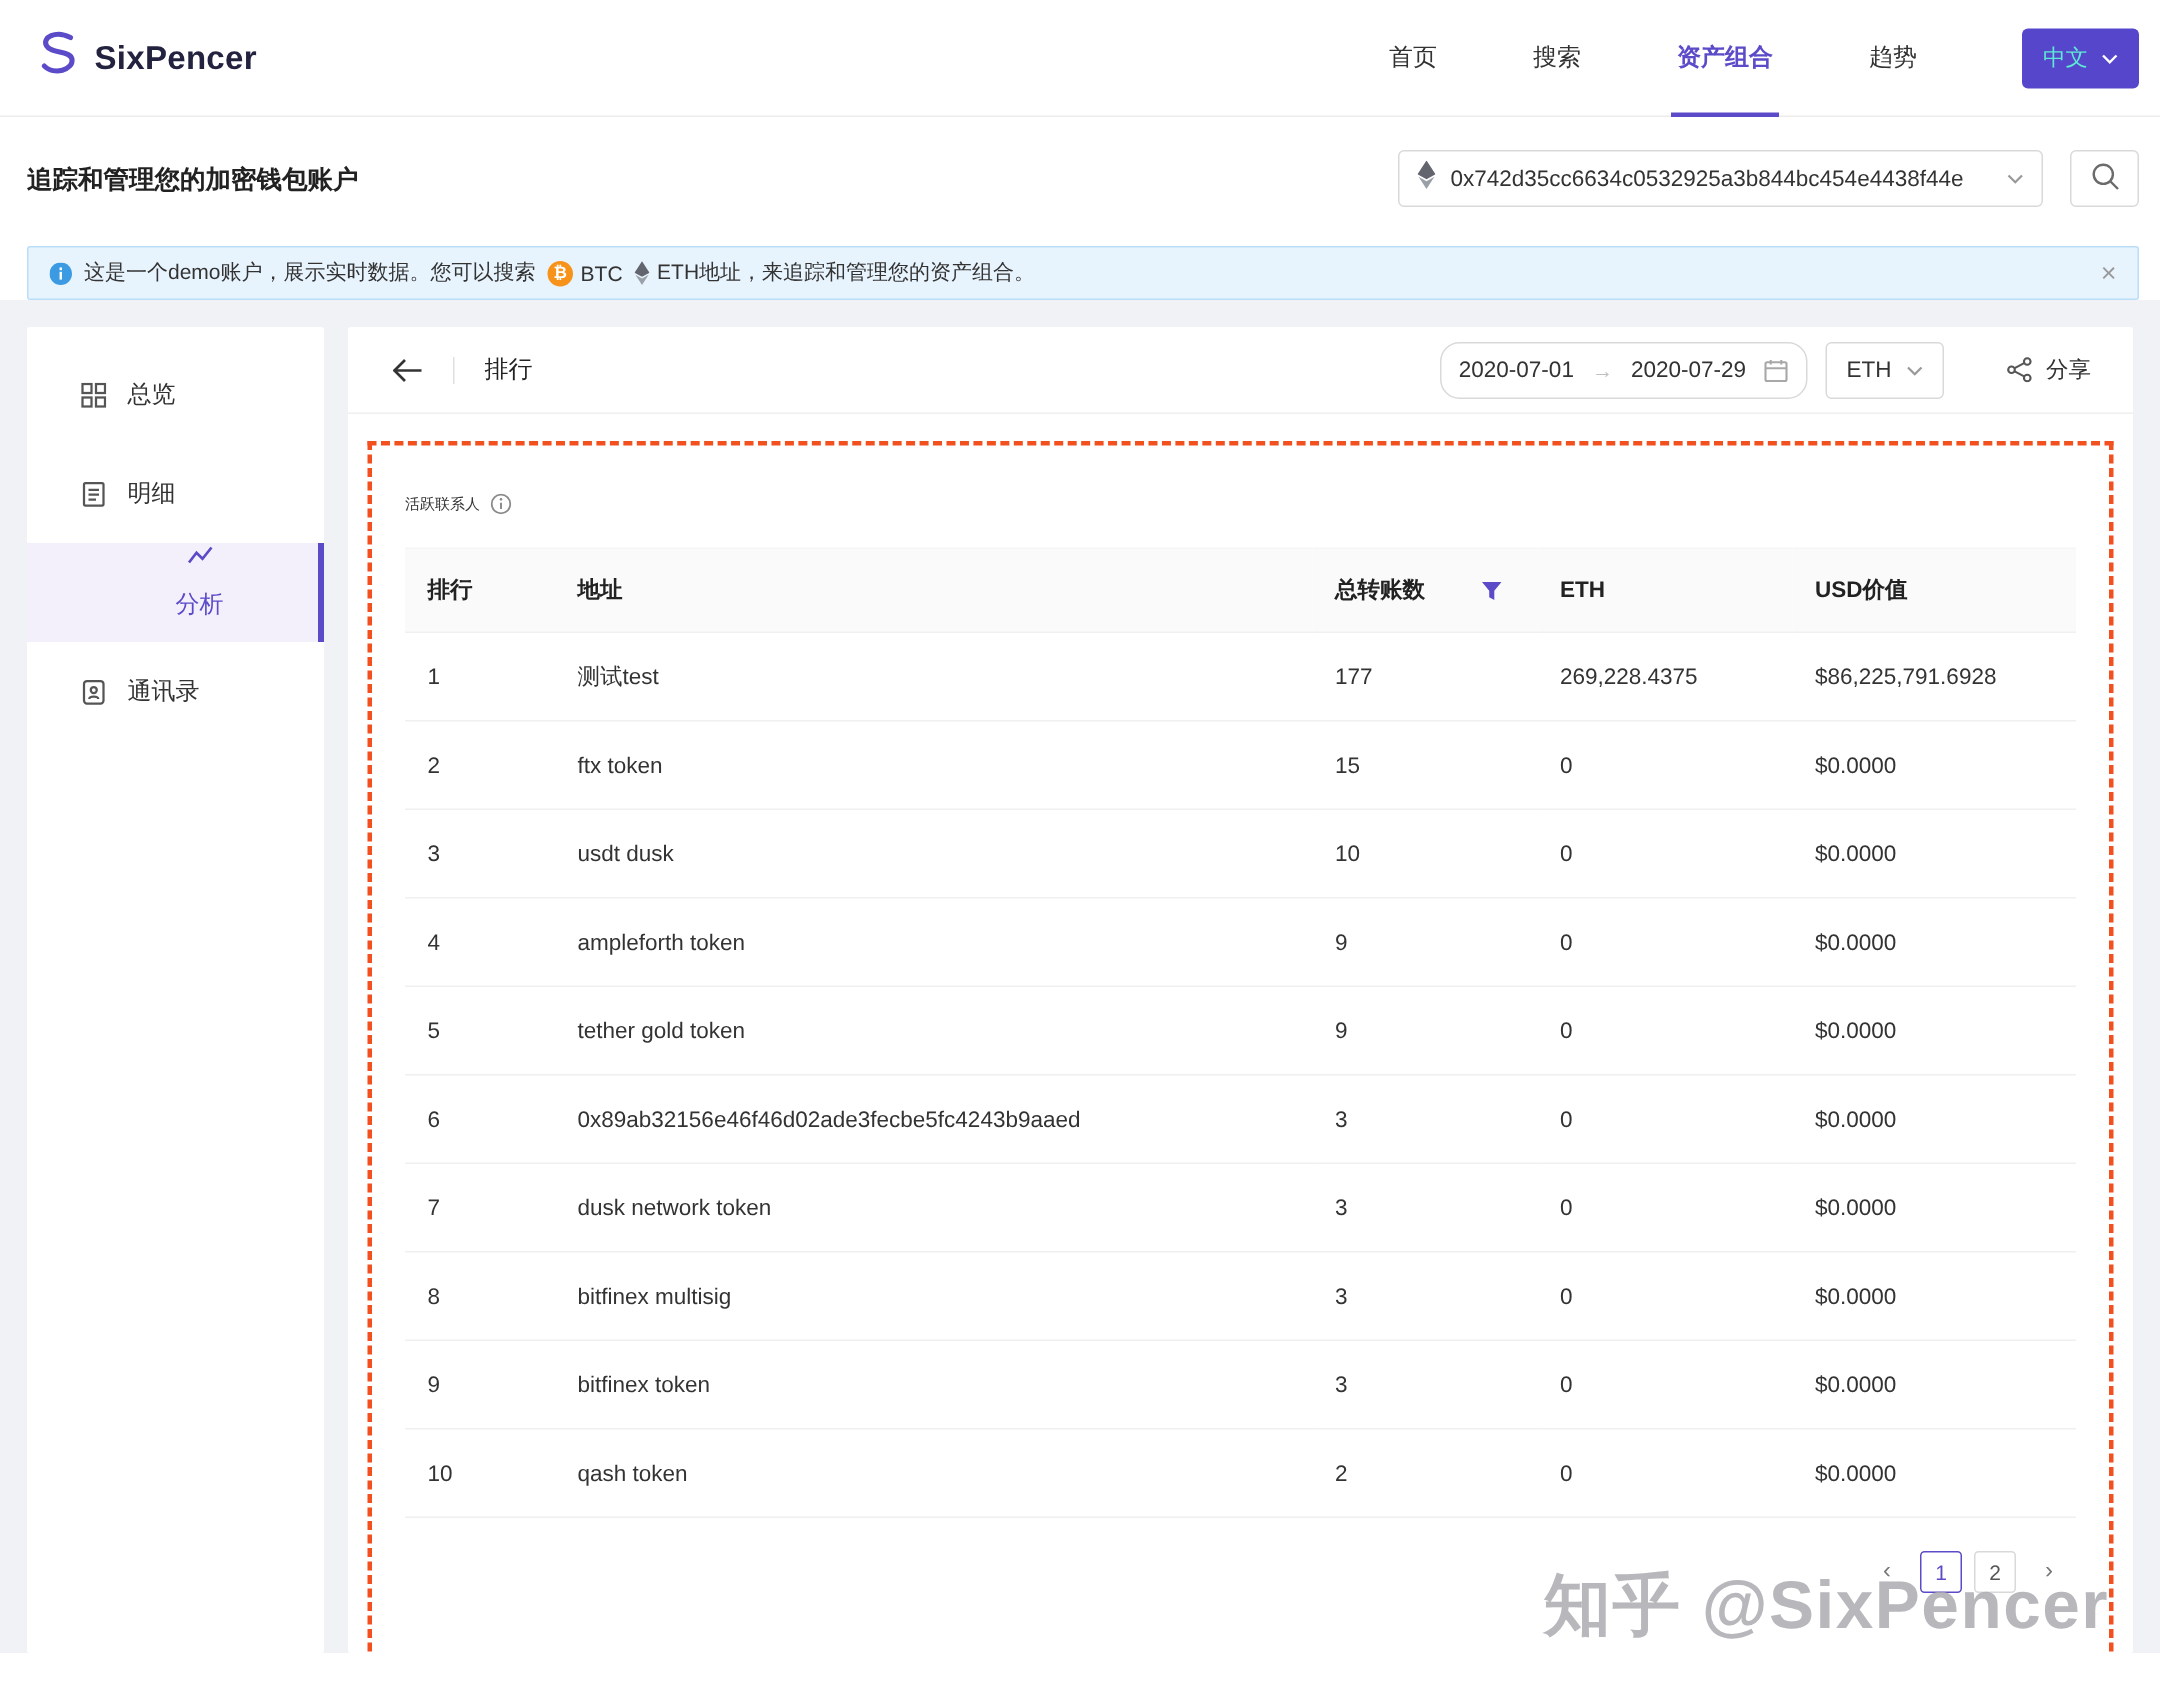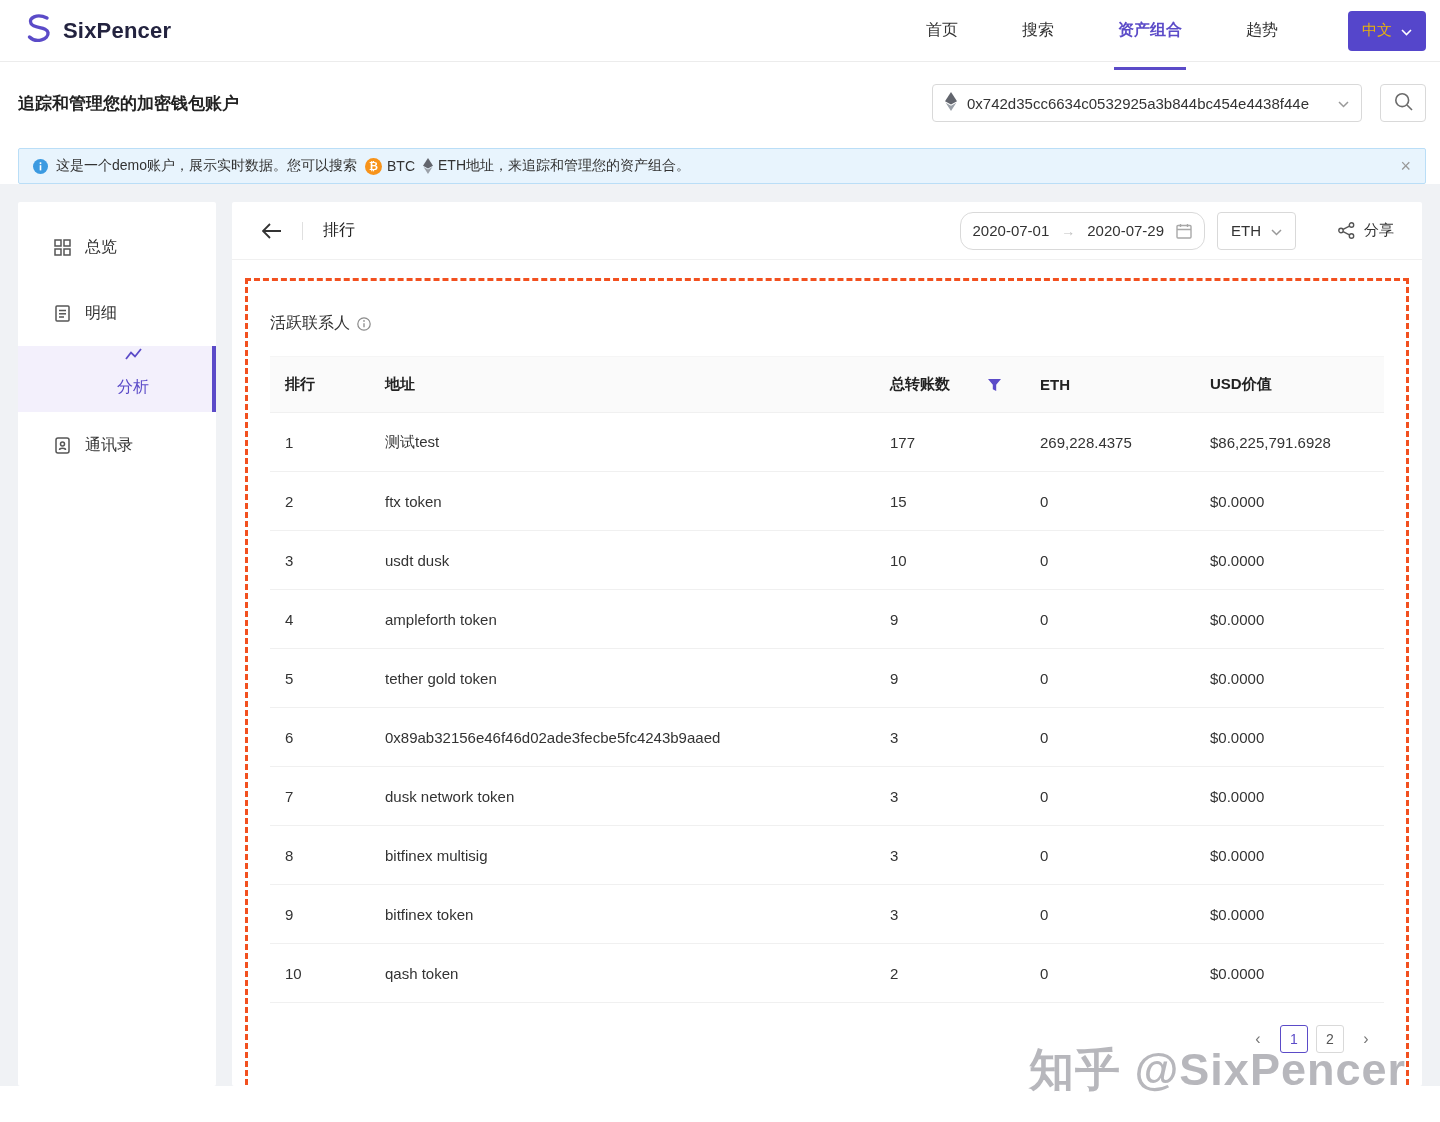--- a/index.html
+++ b/index.html
@@ -11,7 +11,7 @@
   :root{}
   
   .navbar{
-    height:62px; background:#fff; border-bottom:1px solid #ececec;
+    height:78px; background:#fff; border-bottom:1px solid #ececec;
     display:flex; align-items:center; padding:0 14px 0 24px; position:relative; z-index:5;
   }
   .brand{ display:flex; align-items:center; gap:9px; }

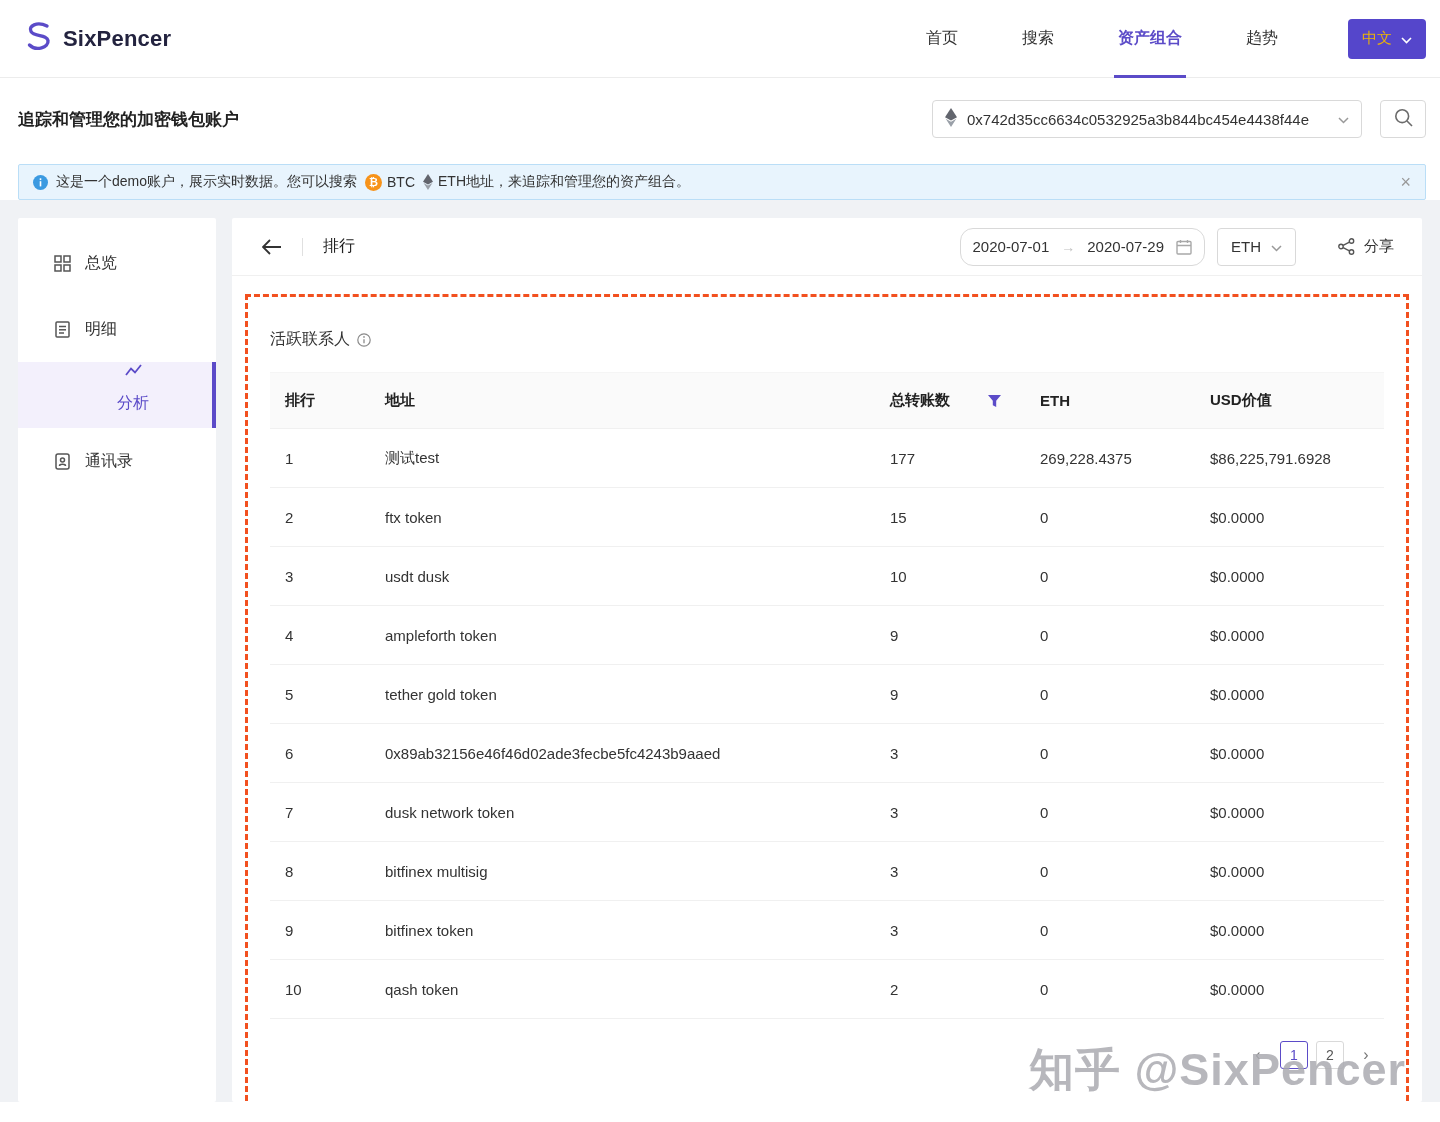--- a/index.html
+++ b/index.html
@@ -23,7 +23,7 @@
     content:""; position:absolute; left:-4px; right:-4px; bottom:0; height:3px; background:#5b4bc8;
   }
   .lang-btn{
-    background:#5546cb; color:#eab308; border:none; border-radius:4px;
+    background:#5546cb; color:#5eead4; border:none; border-radius:4px;
     height:40px; padding:0 14px; font-size:15px; display:flex; align-items:center; gap:9px;
     cursor:pointer; font-family:inherit;
   }

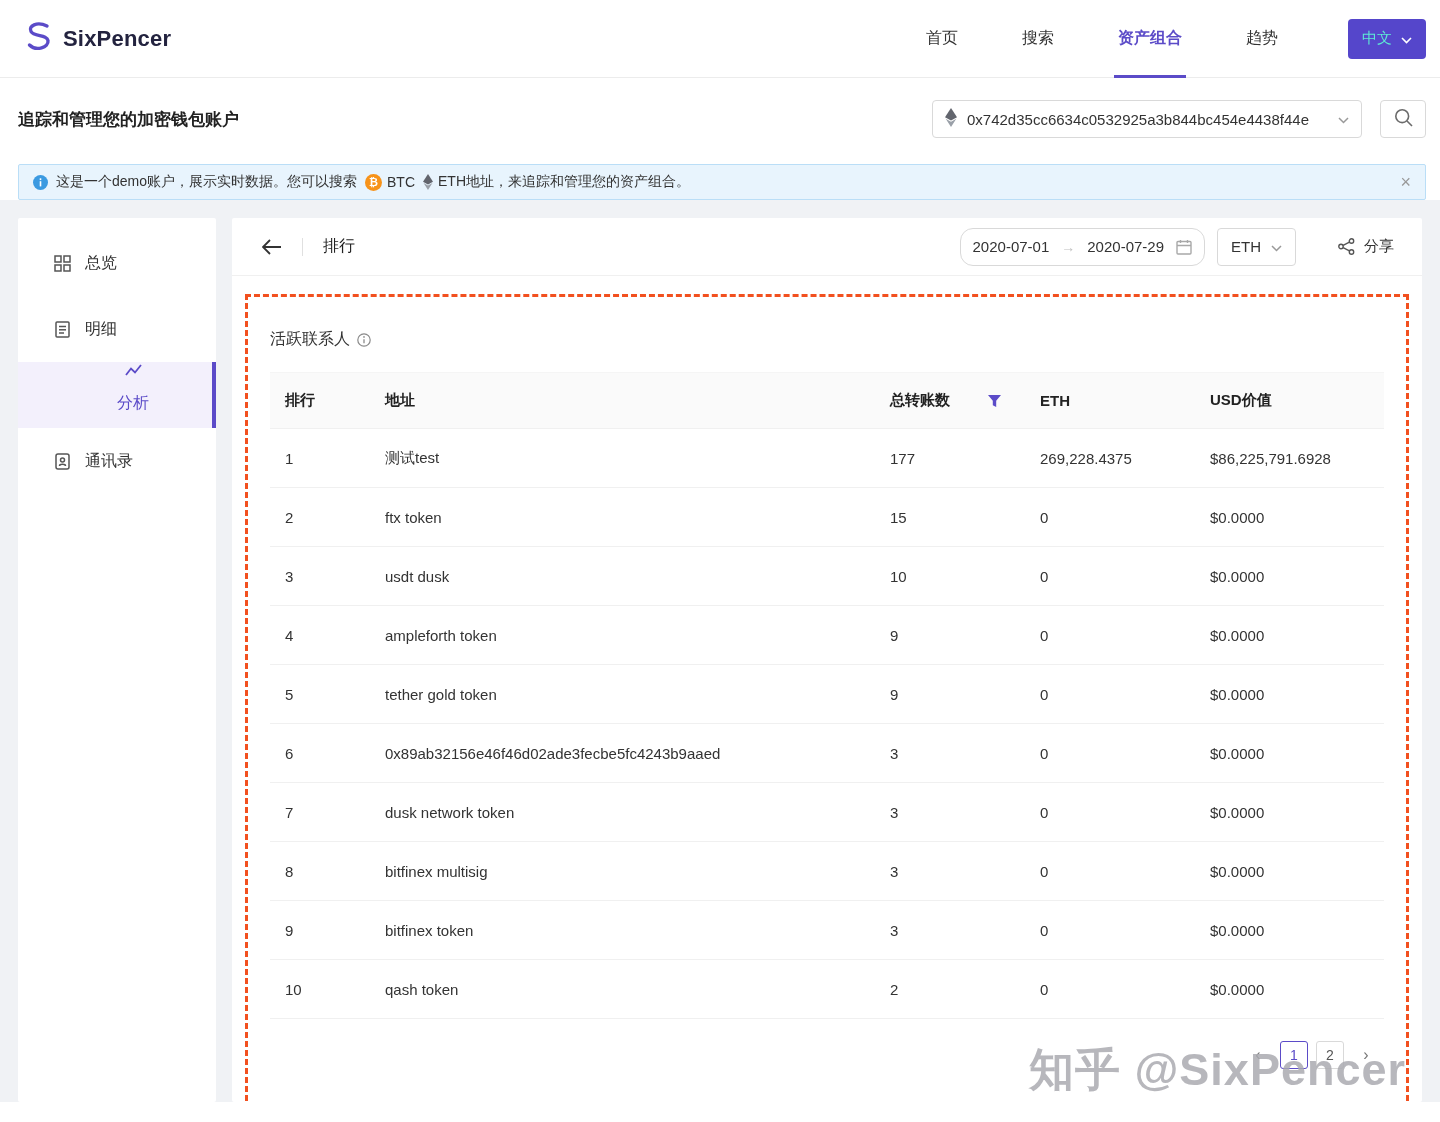--- a/index.html
+++ b/index.html
@@ -92,7 +92,7 @@
     height:816px; position:relative; background:#fff;
   }
   .section-title-row{ display:flex; align-items:center; gap:7px; margin:14px 0 22px 0; }
-  .section-title{ font-size:16px; color:#333; }
+  .section-title{ font-size:10px; color:#333; }
   table{ width:100%; border-collapse:collapse; table-layout:fixed; }
   col.c1{width:100px;} col.c2{width:505px;} col.c3{width:150px;} col.c4{width:170px;}
   thead th{

